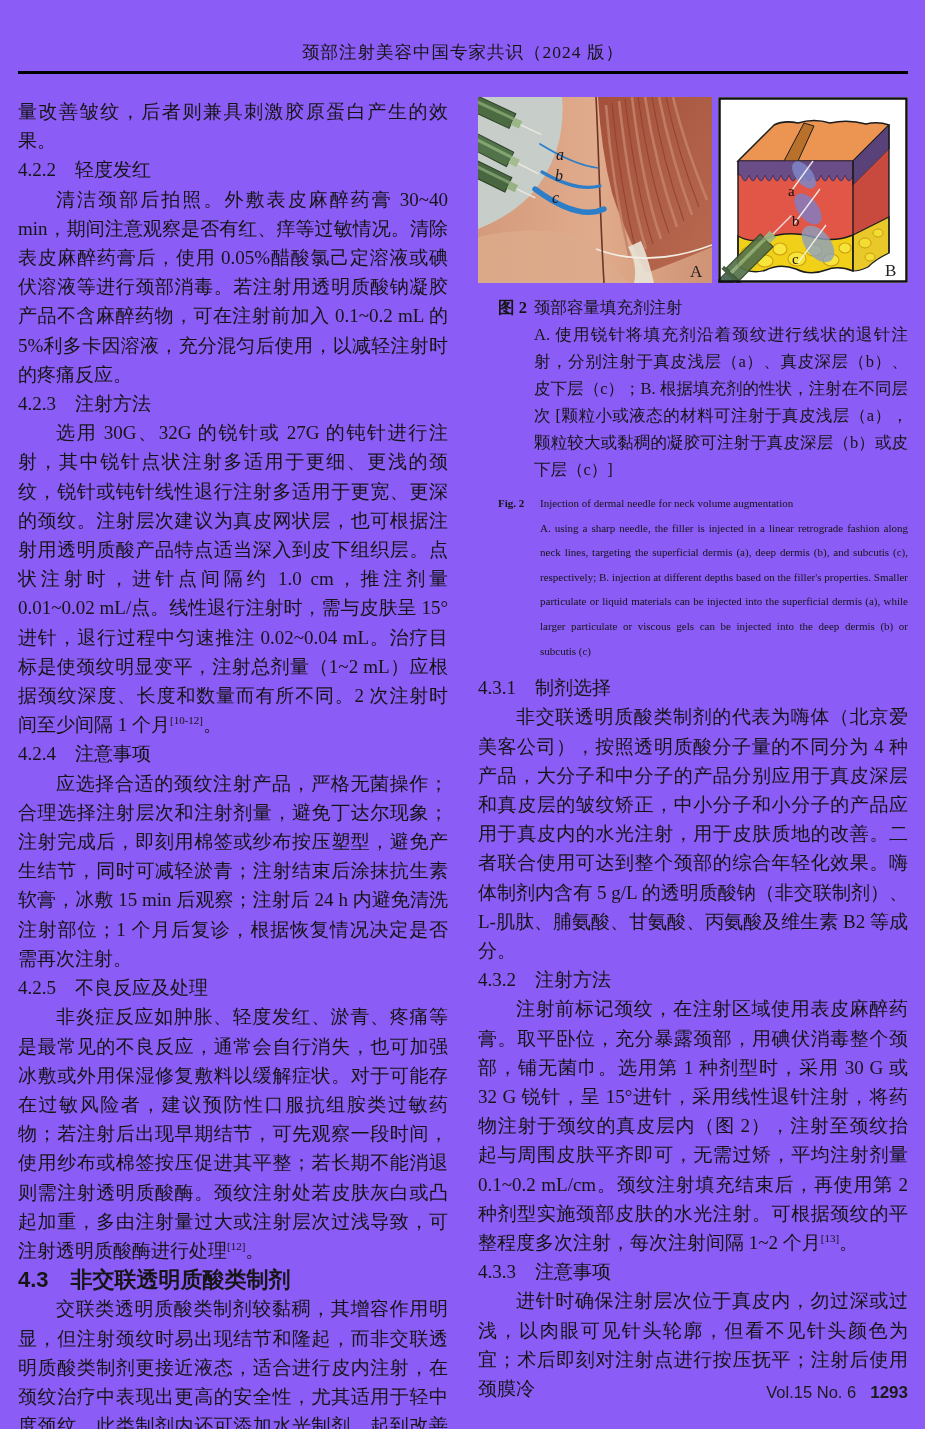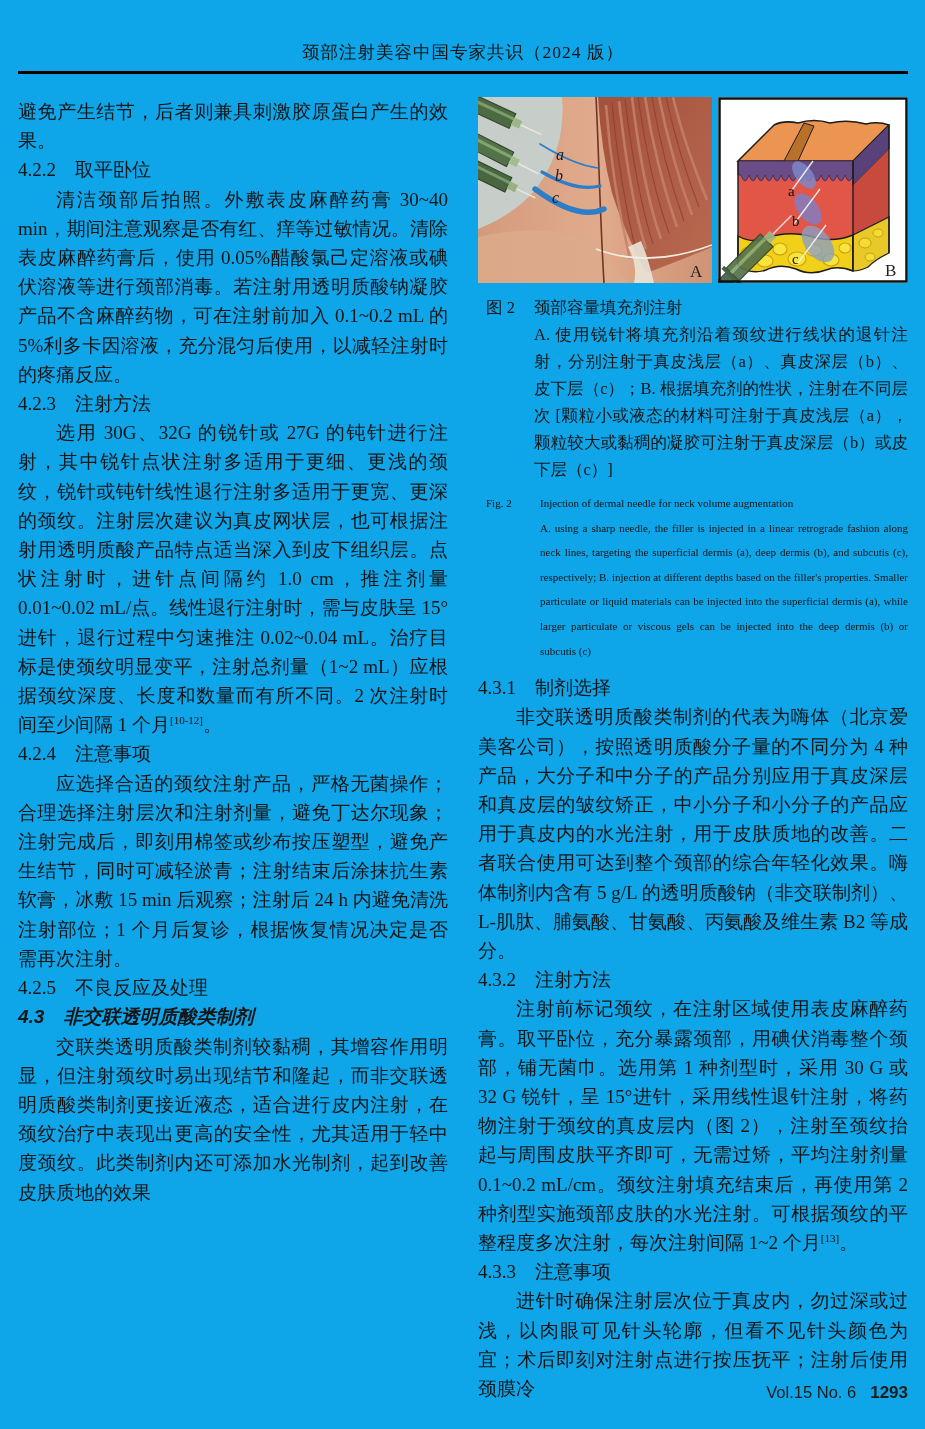--- a/index.html
+++ b/index.html
@@ -3,7 +3,7 @@
 <meta charset="utf-8">
 <style>
   html,body{margin:0;padding:0;background:#ffffff;}
-  .page{position:relative;width:925px;height:1429px;background:#0ea5e9;overflow:hidden;
+  .page{position:relative;width:925px;height:1429px;background:#8b5cf6;overflow:hidden;
         font-family:"Liberation Serif",serif;color:#151515;}
   .header-title{position:absolute;top:40px;left:18px;width:890px;text-align:center;
         font-size:17.5px;letter-spacing:1px;}

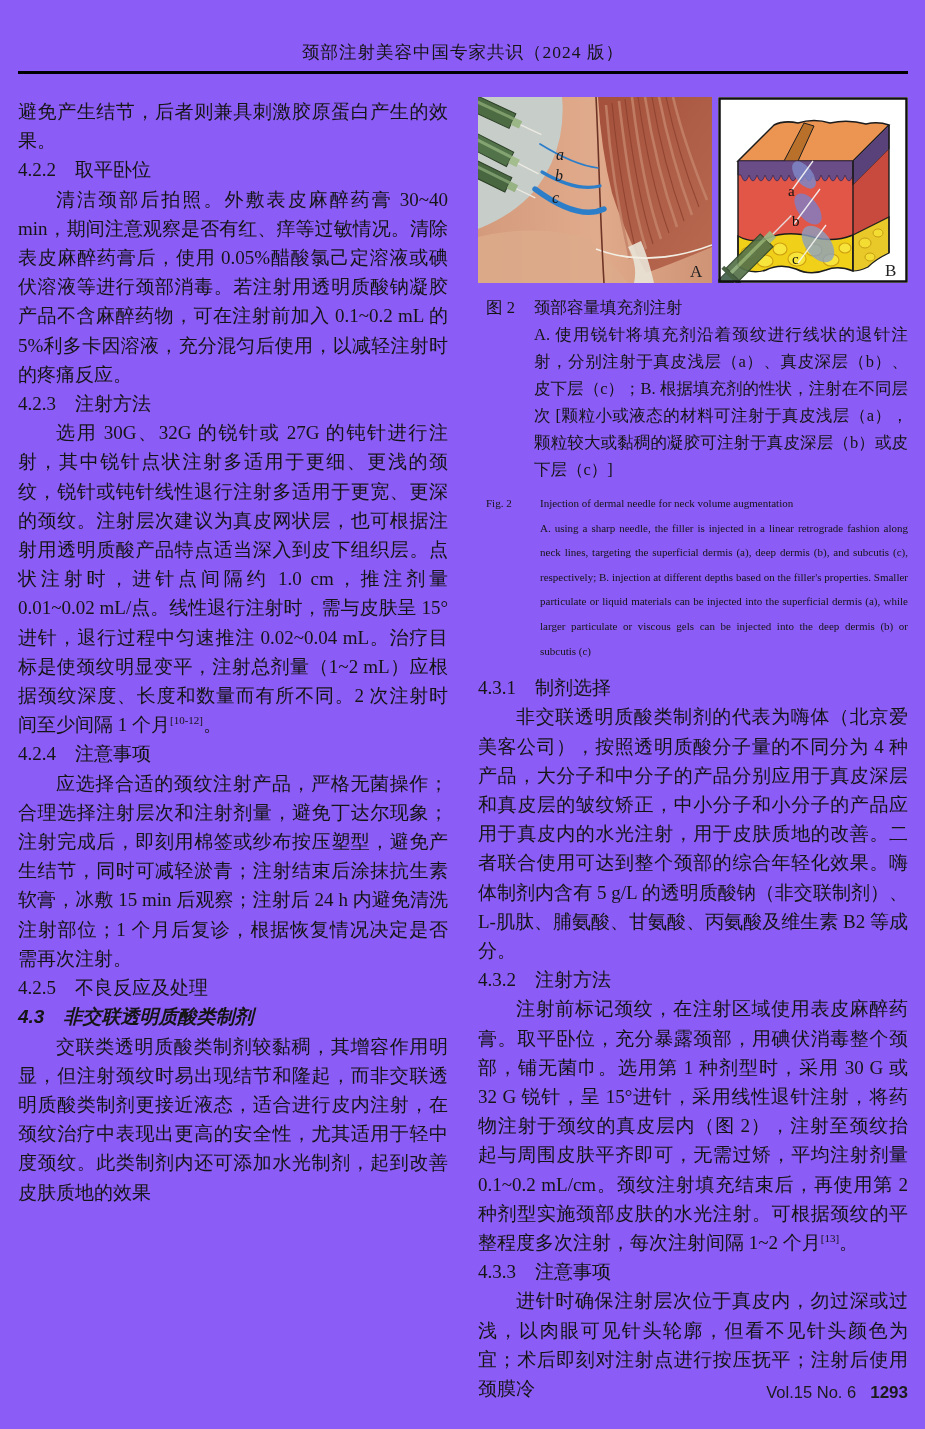--- a/index.html
+++ b/index.html
@@ -45,7 +45,7 @@
   <div class="columns">
 
     <div class="col">
-      <p class="cont">避免产生结节，后者则兼具刺激胶原蛋白产生的效果。</p>
+      <p class="cont">量改善皱纹，后者则兼具刺激胶原蛋白产生的效果。</p>
       <p class="sec">4.2.2　取平卧位</p>
       <p class="body">清洁颈部后拍照。外敷表皮麻醉药膏 30~40 min，期间注意观察是否有红、痒等过敏情况。清除表皮麻醉药膏后，使用 0.05%醋酸氯己定溶液或碘伏溶液等进行颈部消毒。若注射用透明质酸钠凝胶产品不含麻醉药物，可在注射前加入 0.1~0.2 mL 的 5%利多卡因溶液，充分混匀后使用，以减轻注射时的疼痛反应。</p>
       <p class="sec">4.2.3　注射方法</p>

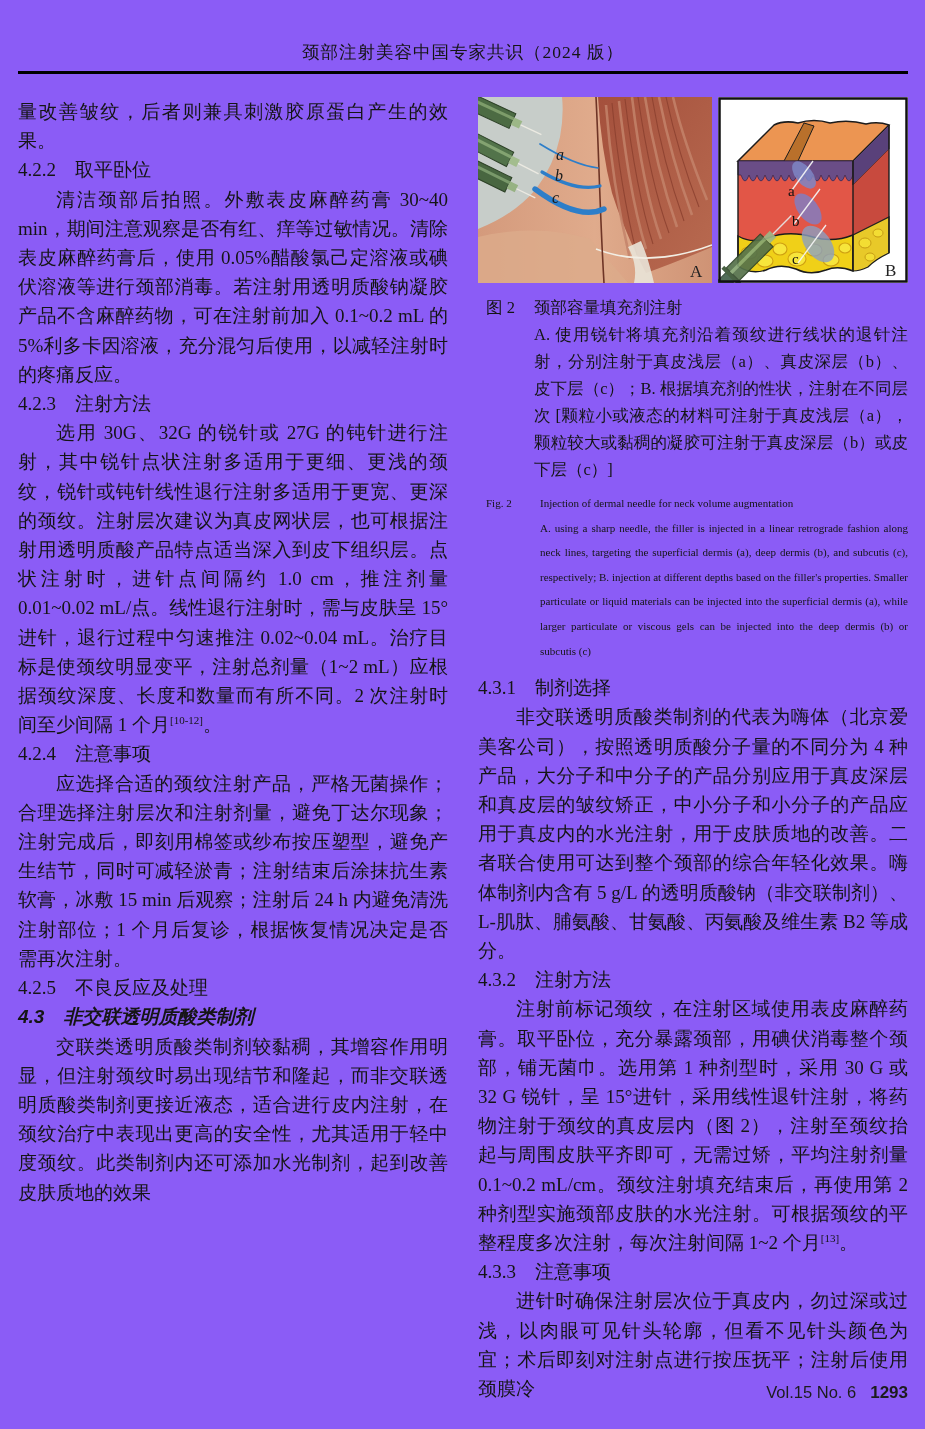--- a/index.html
+++ b/index.html
@@ -46,7 +46,7 @@
 
     <div class="col">
       <p class="cont">量改善皱纹，后者则兼具刺激胶原蛋白产生的效果。</p>
-      <p class="sec">4.2.2　取平卧位</p>
+      <p class="sec">4.2.2　轻度发红</p>
       <p class="body">清洁颈部后拍照。外敷表皮麻醉药膏 30~40 min，期间注意观察是否有红、痒等过敏情况。清除表皮麻醉药膏后，使用 0.05%醋酸氯己定溶液或碘伏溶液等进行颈部消毒。若注射用透明质酸钠凝胶产品不含麻醉药物，可在注射前加入 0.1~0.2 mL 的 5%利多卡因溶液，充分混匀后使用，以减轻注射时的疼痛反应。</p>
       <p class="sec">4.2.3　注射方法</p>
       <p class="body"><span>选用 30G、32G 的锐针或 27G 的钝针进行注射，其中锐针点状注射多适用于更细、更浅的颈纹，锐针或钝针线性退行注射多适用于更宽、更深的颈纹。注射层次建议为真皮网状层，也可根据注射用透明质酸产品特点适当深入到皮下组织层。点状注射时，进针点间隔约 1.0 cm，推注剂量 0.01~0.02 mL/点。线性退行注射时，需与皮肤呈 15°进针，退行过程中匀速推注 0.02~0.04 mL。治疗目标是使颈纹明显变平，注射总剂量（1~2 mL）应根据颈纹深度、长度和数量而有所不同。2 次注射时间至少间隔 1 个月</span><sup class="ref">[10-12]</sup><span>。</span></p>

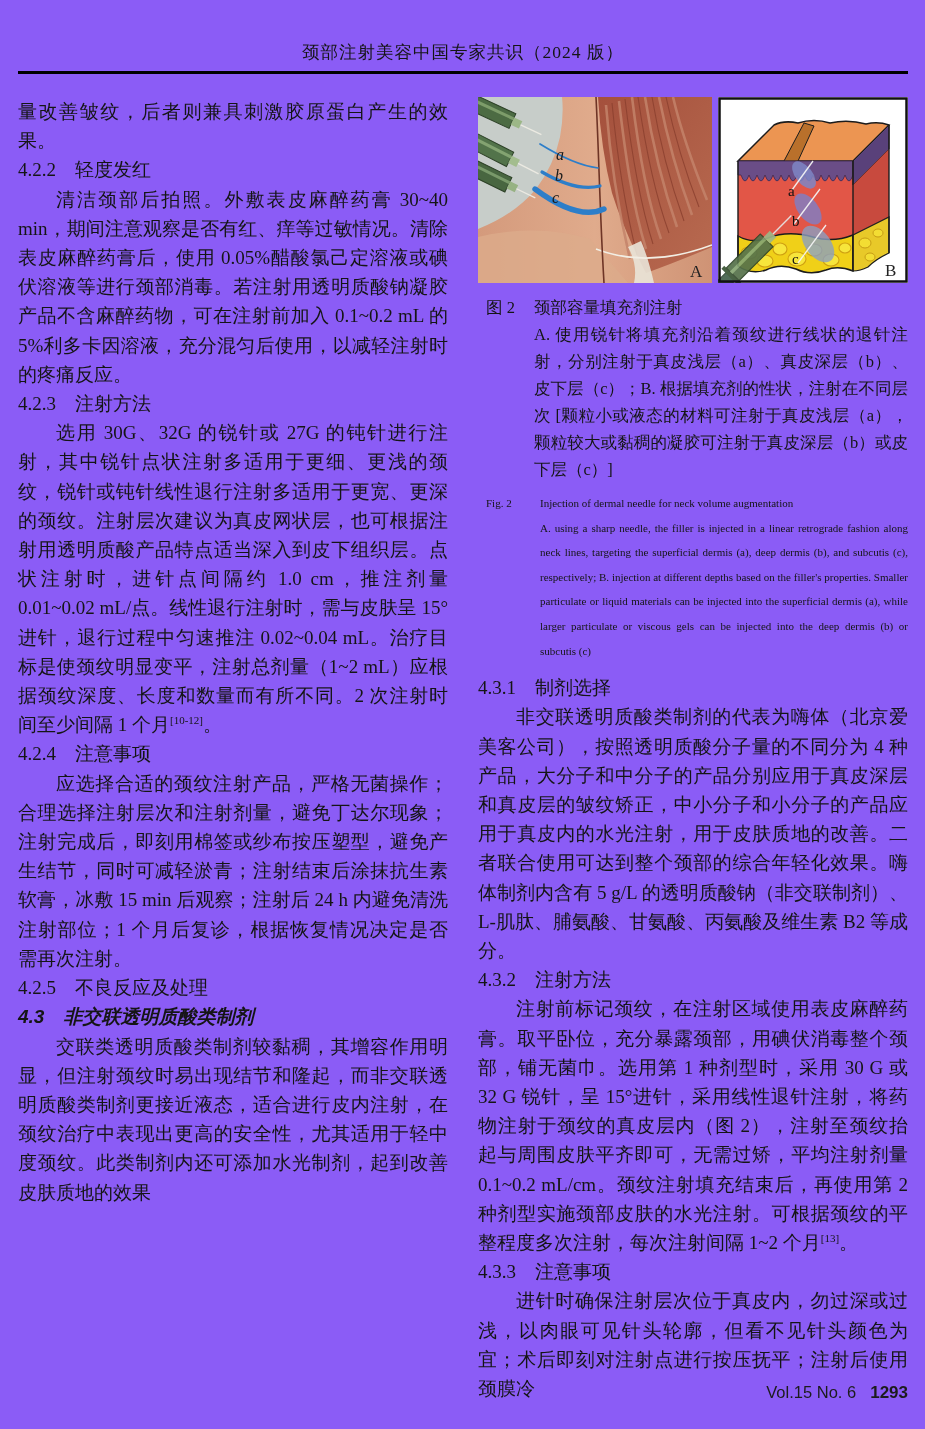--- a/index.html
+++ b/index.html
@@ -21,7 +21,7 @@
   .panel{display:block;}
   
   .caption{position:relative;margin-top:11px;}
-  .caption .cap-label{position:absolute;left:8px;top:0;font-weight:normal;white-space:nowrap;}
+  .caption .cap-label{position:absolute;left:20px;top:0;font-weight:bold;white-space:nowrap;}
   .caption .cap-body{padding-left:56px;}
   .caption.cn{font-size:16.5px;line-height:27px;}
   .caption.cn .cap-text{text-align:justify;}

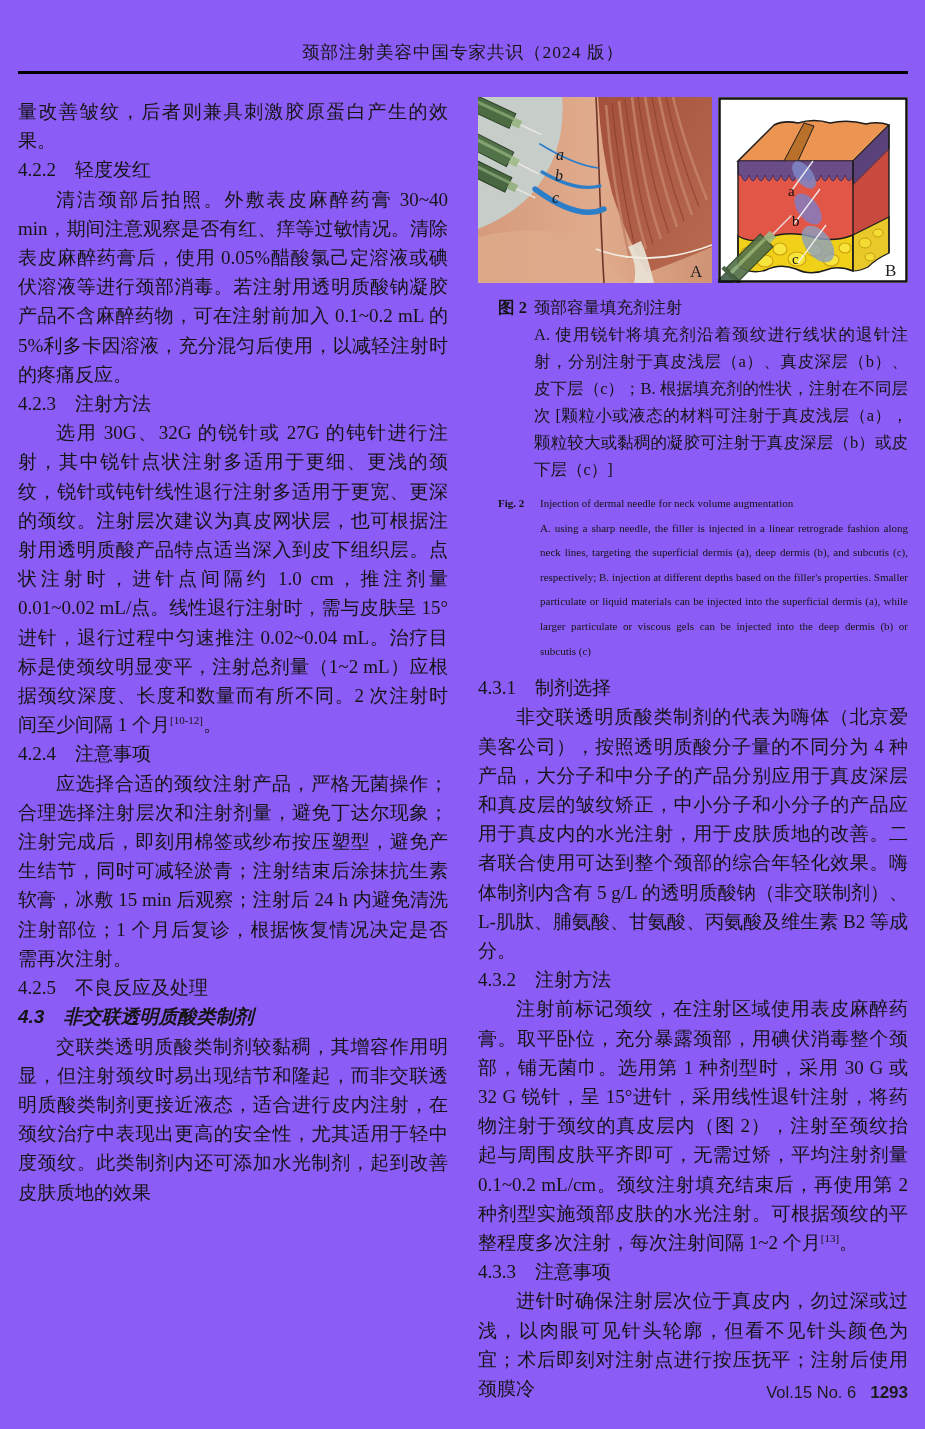--- a/index.html
+++ b/index.html
@@ -53,6 +53,7 @@
       <p class="sec">4.2.4　注意事项</p>
       <p class="body">应选择合适的颈纹注射产品，严格无菌操作；合理选择注射层次和注射剂量，避免丁达尔现象；注射完成后，即刻用棉签或纱布按压塑型，避免产生结节，同时可减轻淤青；注射结束后涂抹抗生素软膏，冰敷 15 min 后观察；注射后 24 h 内避免清洗注射部位；1 个月后复诊，根据恢复情况决定是否需再次注射。</p>
       <p class="sec">4.2.5　不良反应及处理</p>
+      <p class="body"><span>非炎症反应如肿胀、轻度发红、淤青、疼痛等是最常见的不良反应，通常会自行消失，也可加强冰敷或外用保湿修复敷料以缓解症状。对于可能存在过敏风险者，建议预防性口服抗组胺类过敏药物；若注射后出现早期结节，可先观察一段时间，使用纱布或棉签按压促进其平整；若长期不能消退则需注射透明质酸酶。颈纹注射处若皮肤灰白或凸起加重，多由注射量过大或注射层次过浅导致，可注射透明质酸酶进行处理</span><sup class="ref">[12]</sup><span>。</span></p>
       <p class="sec-major">4.3　非交联透明质酸类制剂</p>
       <p class="body"><span>交联类透明质酸类制剂较黏稠，其增容作用明显，但注射颈纹时易出现结节和隆起，而非交联透明质酸类制剂更接近液态，适合进行皮内注射，在颈纹治疗中表现出更高的安全性，尤其适用于轻中度颈纹。此类制剂内还可添加水光制剂，起到改善皮肤质地的效果</span></p>
     </div>

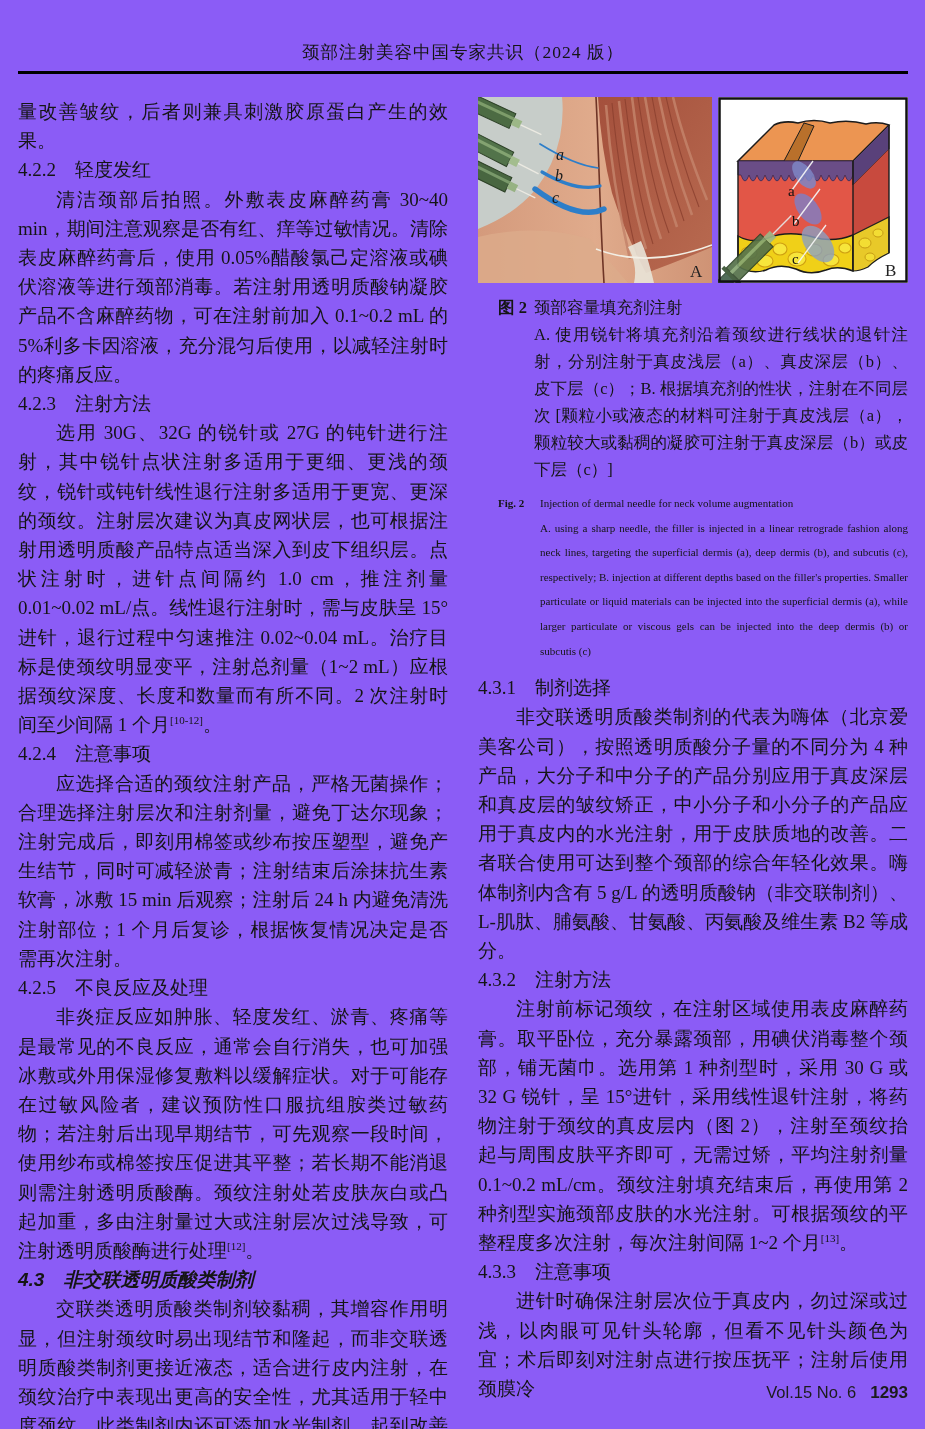--- a/index.html
+++ b/index.html
@@ -14,7 +14,7 @@
   p.body{text-indent:2em;}
   p.cont{text-indent:0;}
   p.sec{text-indent:0;}
-  p.sec-major{text-indent:0;font-weight:bold;font-family:"Liberation Sans",sans-serif;font-size:19px;font-style:italic;}
+  p.sec-major{text-indent:0;font-weight:bold;font-family:"Liberation Sans",sans-serif;font-size:22px;}
   sup.ref{font-size:11px;line-height:0;}
   
   .figure{display:flex;gap:6px;height:186px;}

